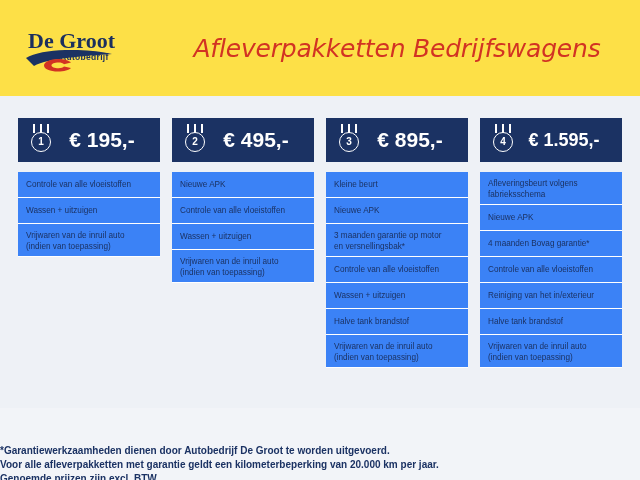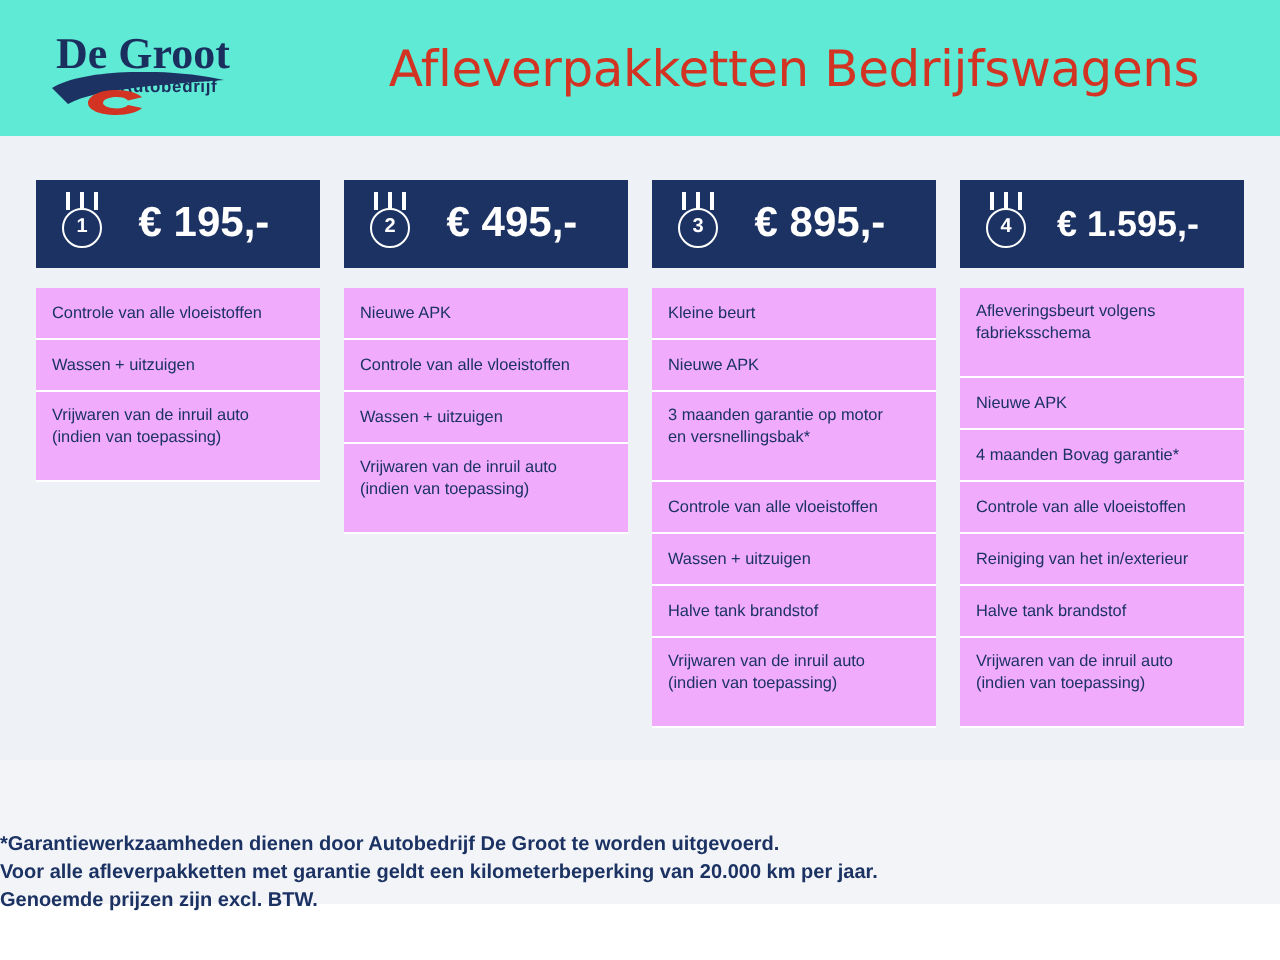--- a/index.html
+++ b/index.html
@@ -23,8 +23,8 @@
   
   .header {
     position: relative;
-    height: 68px;
-    background: #5eead4;
+    height: 96px;
+    background: #fde047;
     display: flex;
     align-items: center;
   }

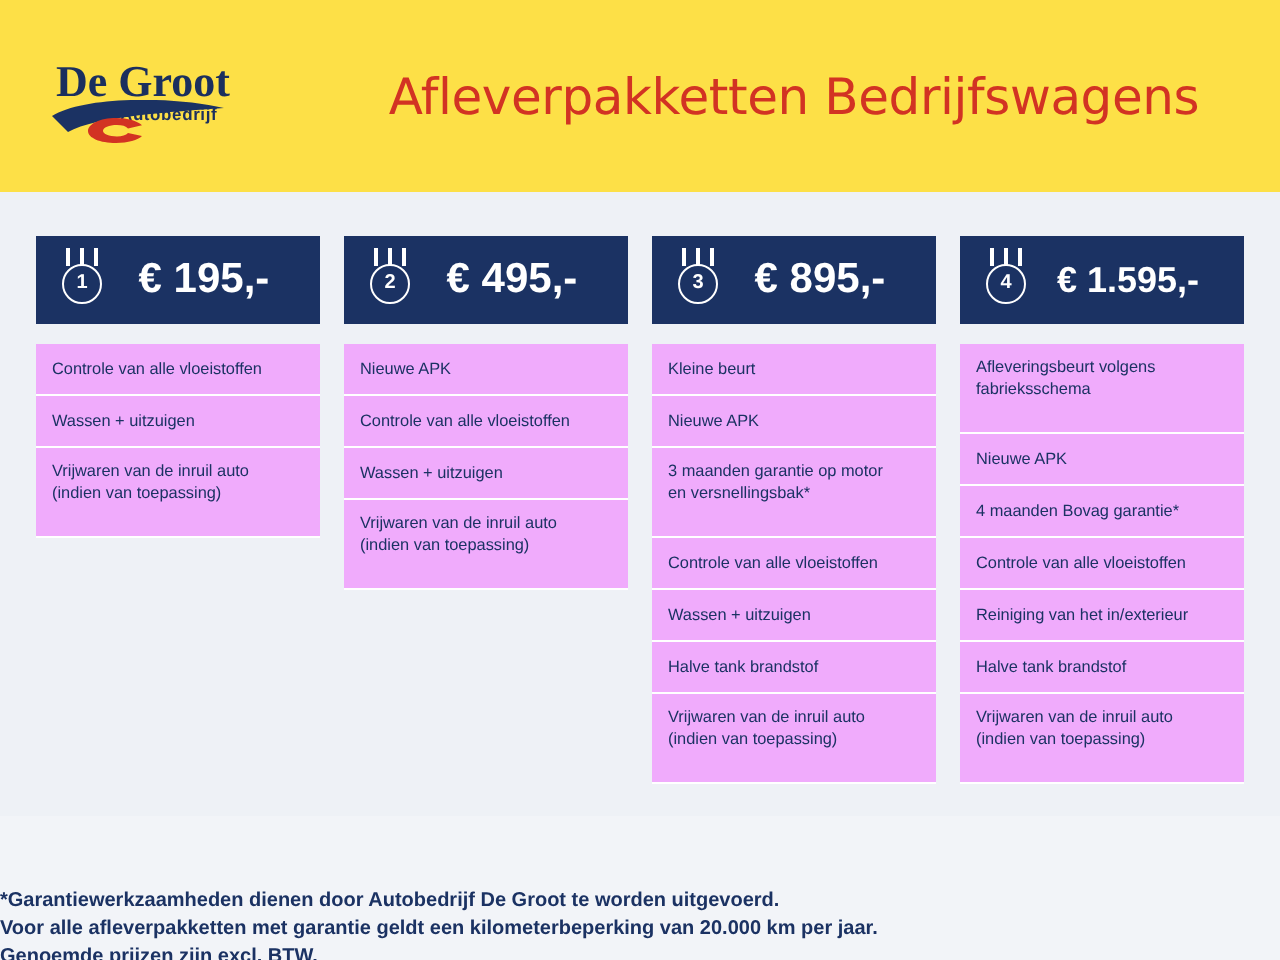--- a/index.html
+++ b/index.html
@@ -70,6 +70,7 @@
     letter-spacing: -0.2px;
     padding-right: 14px;
     font-family: "DejaVu Sans", sans-serif;
+    font-style: italic;
   }
   
   .body-area {

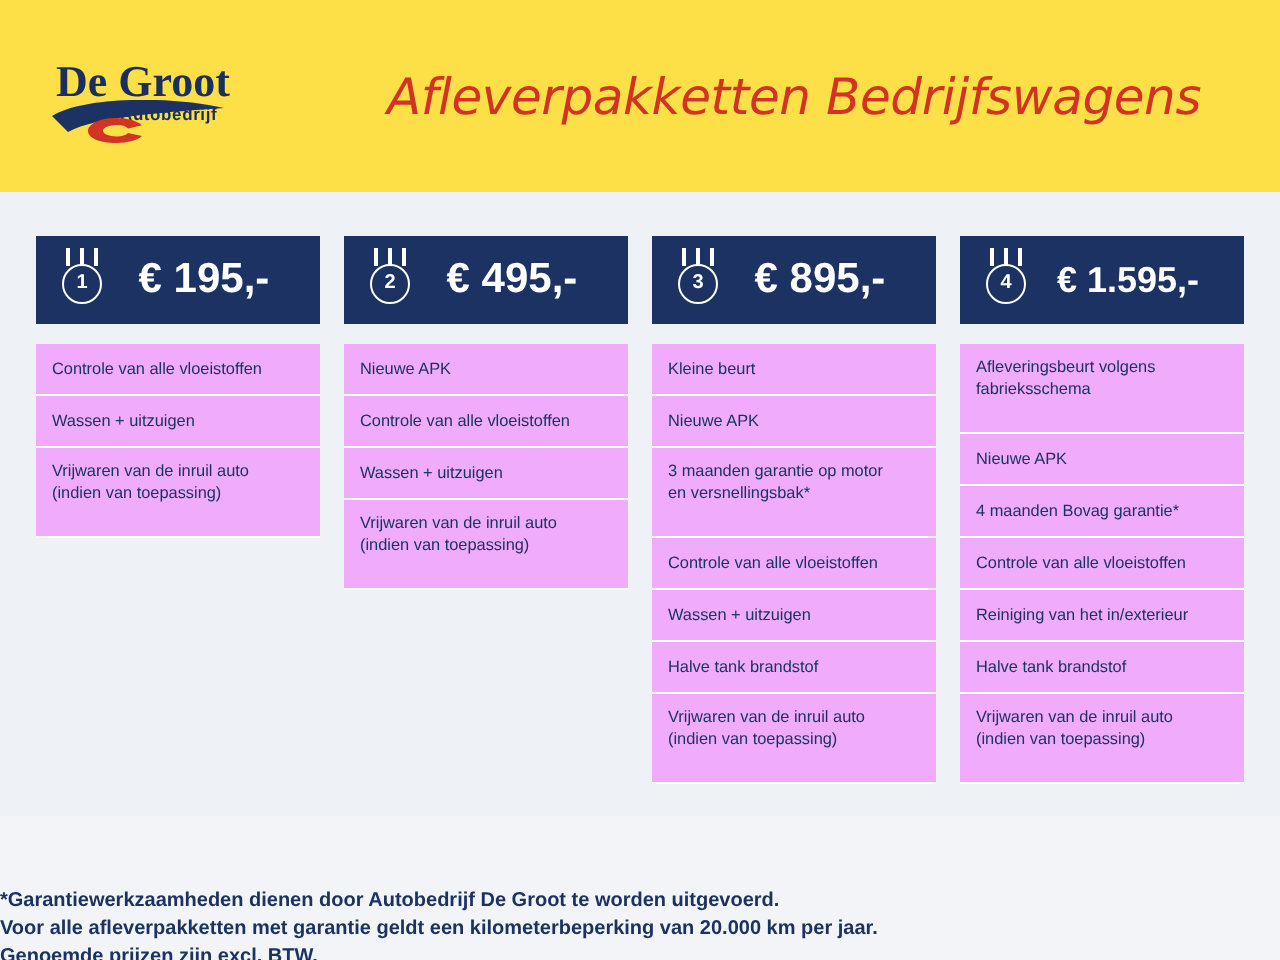--- a/index.html
+++ b/index.html
@@ -159,7 +159,7 @@
     margin-top: 10px;
   }
   .item {
-    background: #f0abfc;
+    background: #3b82f6;
     color: #1b3263;
     font-size: 8.2px;
     line-height: 11px;

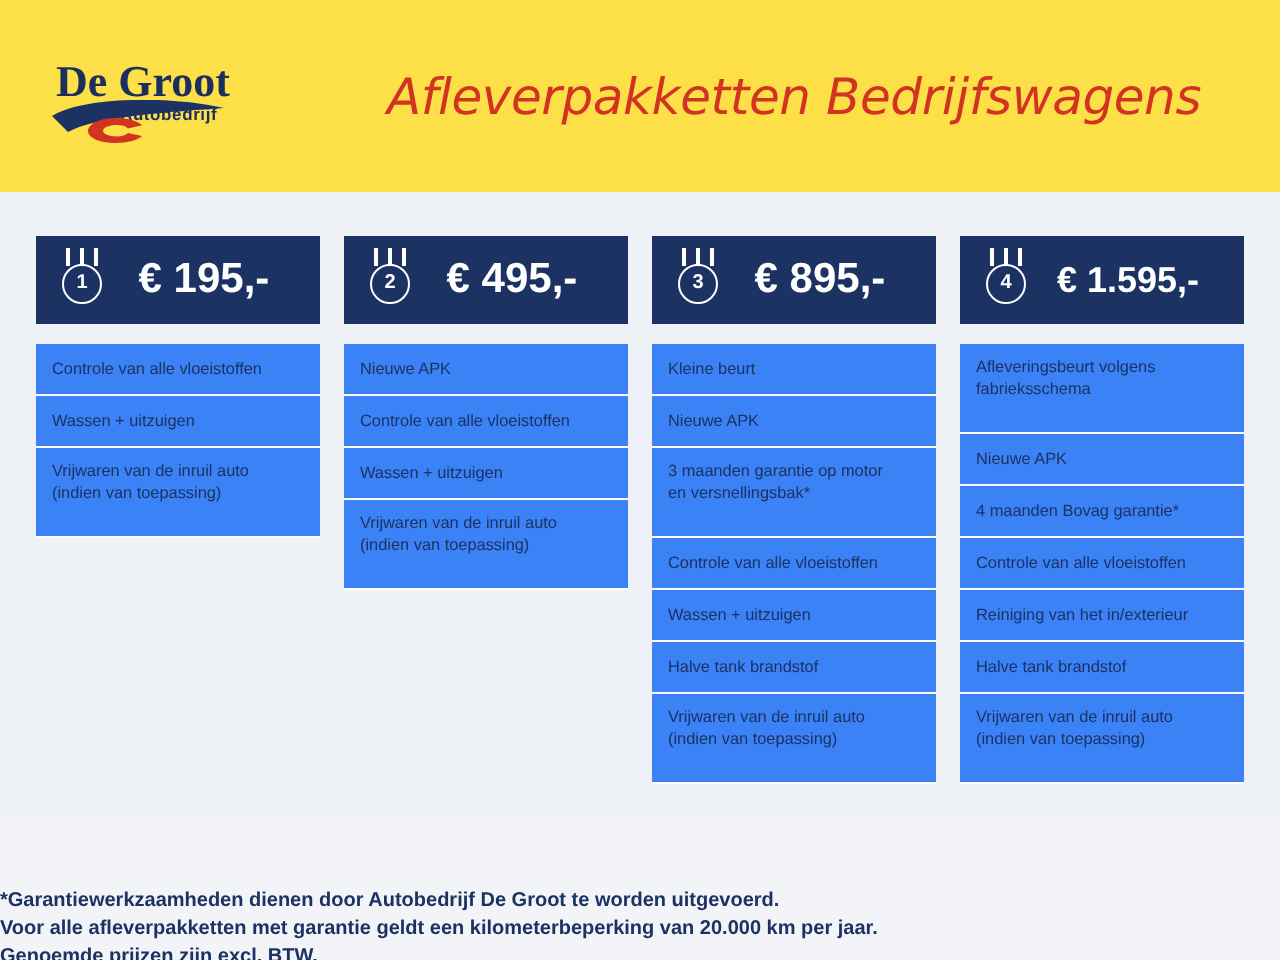--- a/index.html
+++ b/index.html
@@ -172,7 +172,7 @@
   }
   .item.two-line {
     padding-top: 6px;
-    padding-bottom: 16px;
+    padding-bottom: 4px;
   }
   .footer-note {
     position: absolute;

